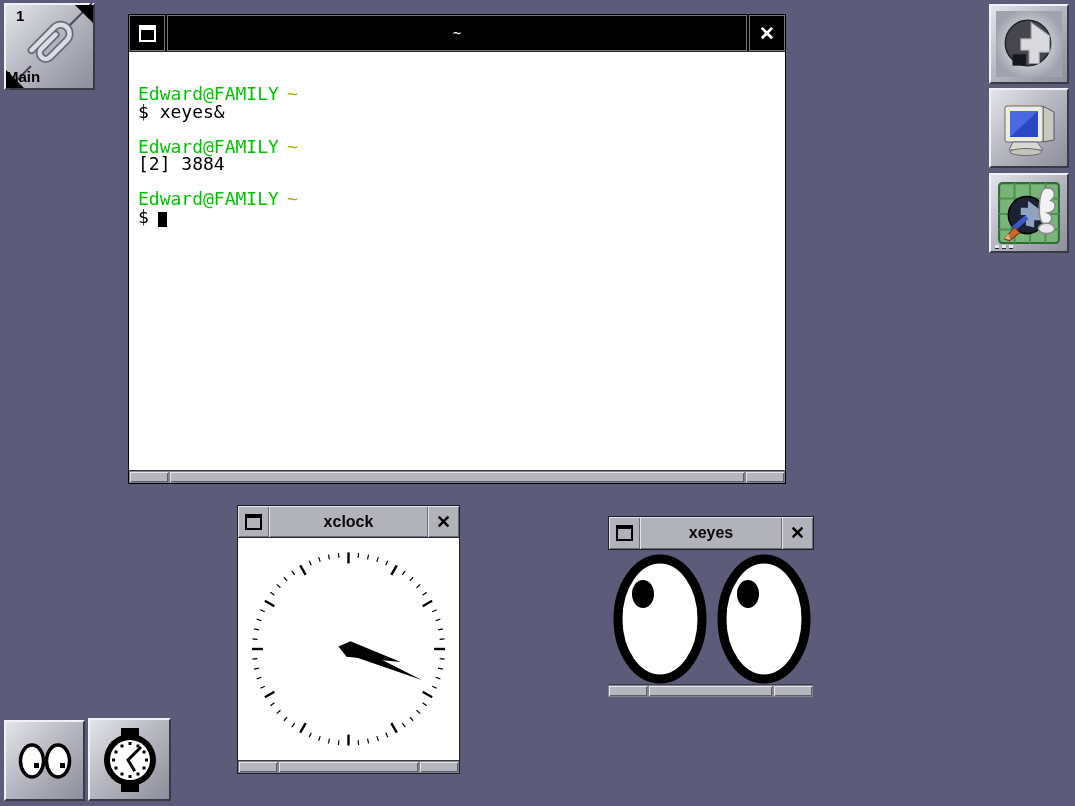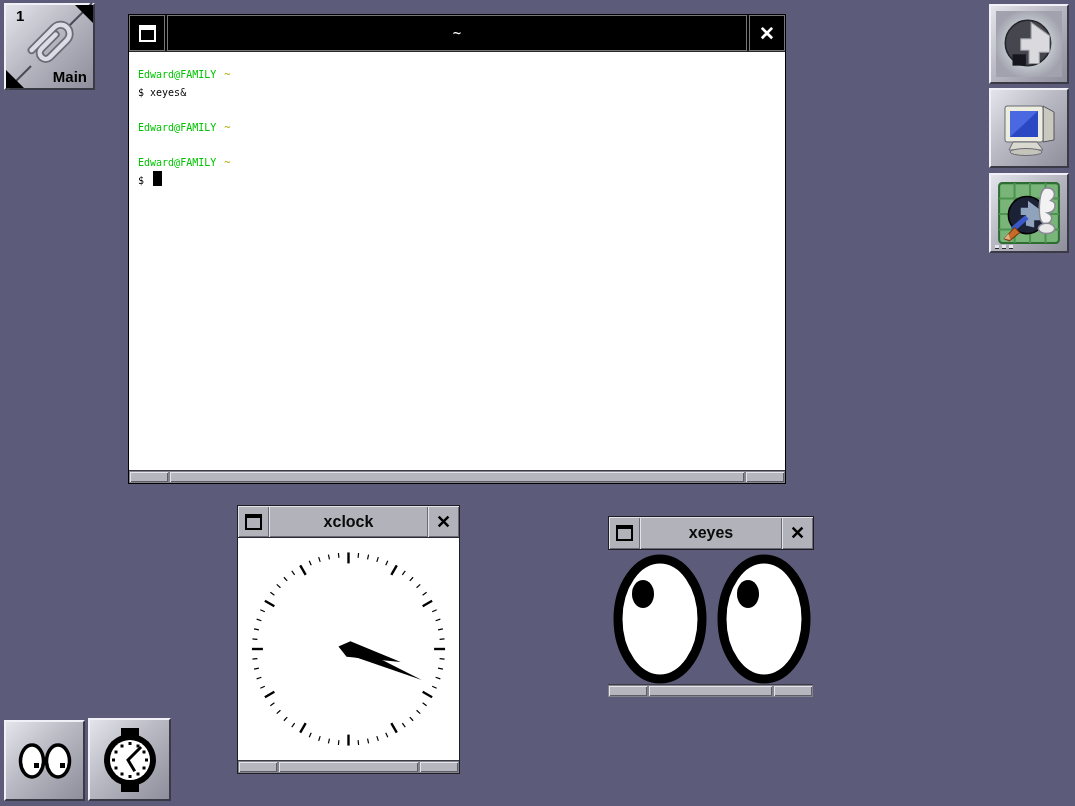--- a/index.html
+++ b/index.html
@@ -19,7 +19,7 @@
   
   .main-btn{left:4px; top:3px; width:91px; height:87px;}
   .desk-num{position:absolute; top:2px; left:10px; font-weight:bold; font-size:15px; color:#000;}
-  .main-label{position:absolute; bottom:3px; left:0; right:6px; text-align:right; font-weight:bold; font-size:15px; color:#000;margin-top:15px;}
+  .main-label{position:absolute; bottom:3px; left:0; right:6px; text-align:left; font-weight:bold; font-size:15px; color:#000;margin-top:15px;}
   .tri-tr{position:absolute; top:0; right:0; width:0; height:0;
     border-top:18px solid #000; border-left:18px solid transparent;}
   .tri-bl{position:absolute; bottom:0; left:0; width:0; height:0;

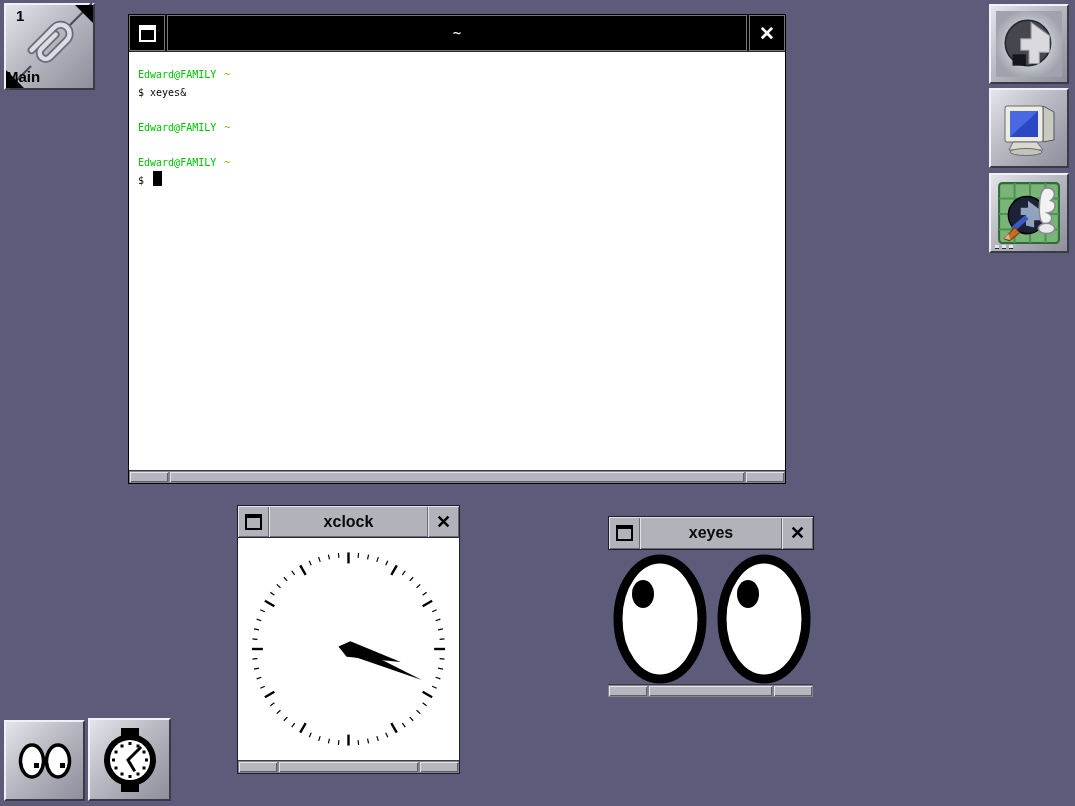--- a/index.html
+++ b/index.html
@@ -50,8 +50,8 @@
   .close-w{color:#fff; font-weight:bold; font-size:19px; line-height:1;}
   .term-content{
     flex:1; background:#fff; overflow:hidden;
-    font-family:"DejaVu Sans Mono", monospace; font-size:10px; line-height:17.5px;
-    padding:14px 0 0 9px; color:#000;
+    font-family:"DejaVu Sans Mono", monospace; font-size:18px; line-height:17.5px;
+    padding:14px 0 0 9px; color:#000;margin-top:19px;
   }
   .term-block{margin-bottom:17.5px;}
   .p-user{color:#00c400;}

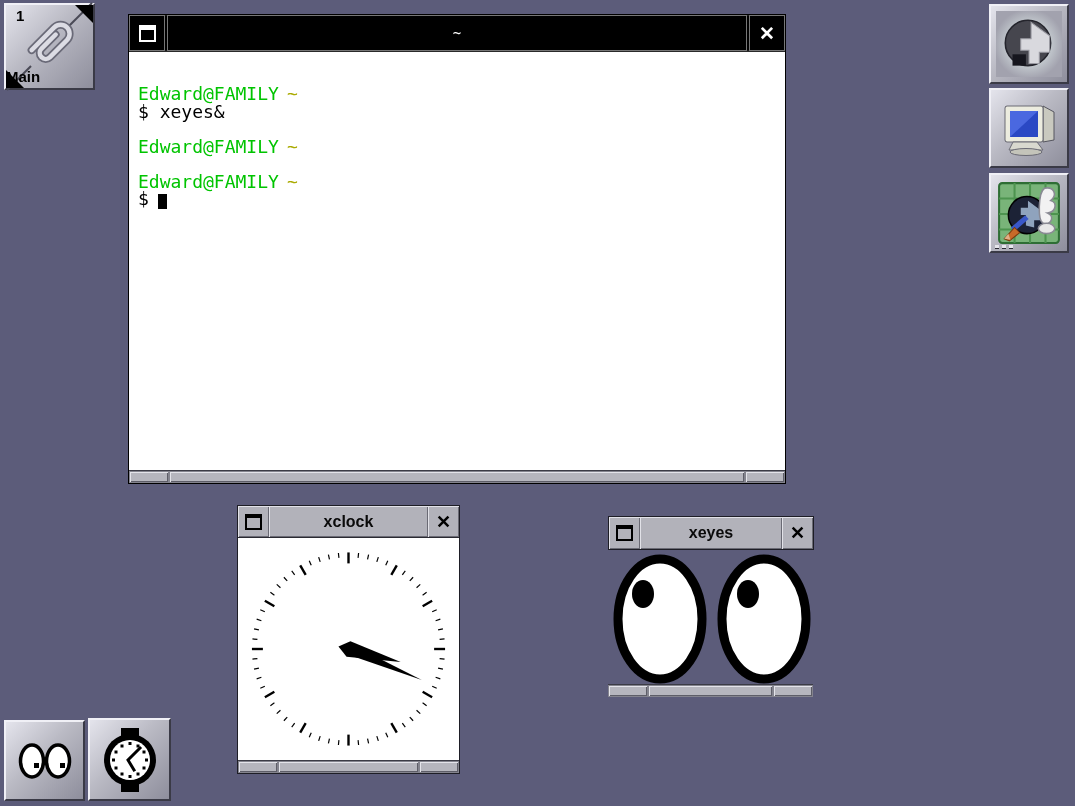--- a/index.html
+++ b/index.html
@@ -135,6 +135,7 @@
       </div>
       <div class="term-block">
         <div><span class="p-user">Edward@FAMILY</span><span class="p-path">~</span></div>
+        <div>[2] 3884</div>
       </div>
       <div class="term-block">
         <div><span class="p-user">Edward@FAMILY</span><span class="p-path">~</span></div>

